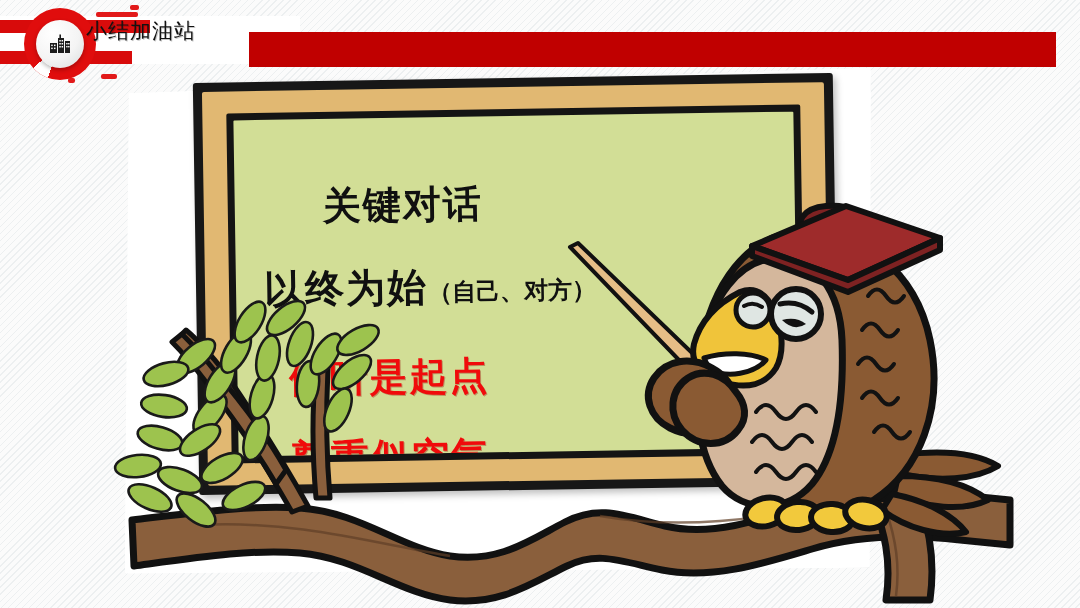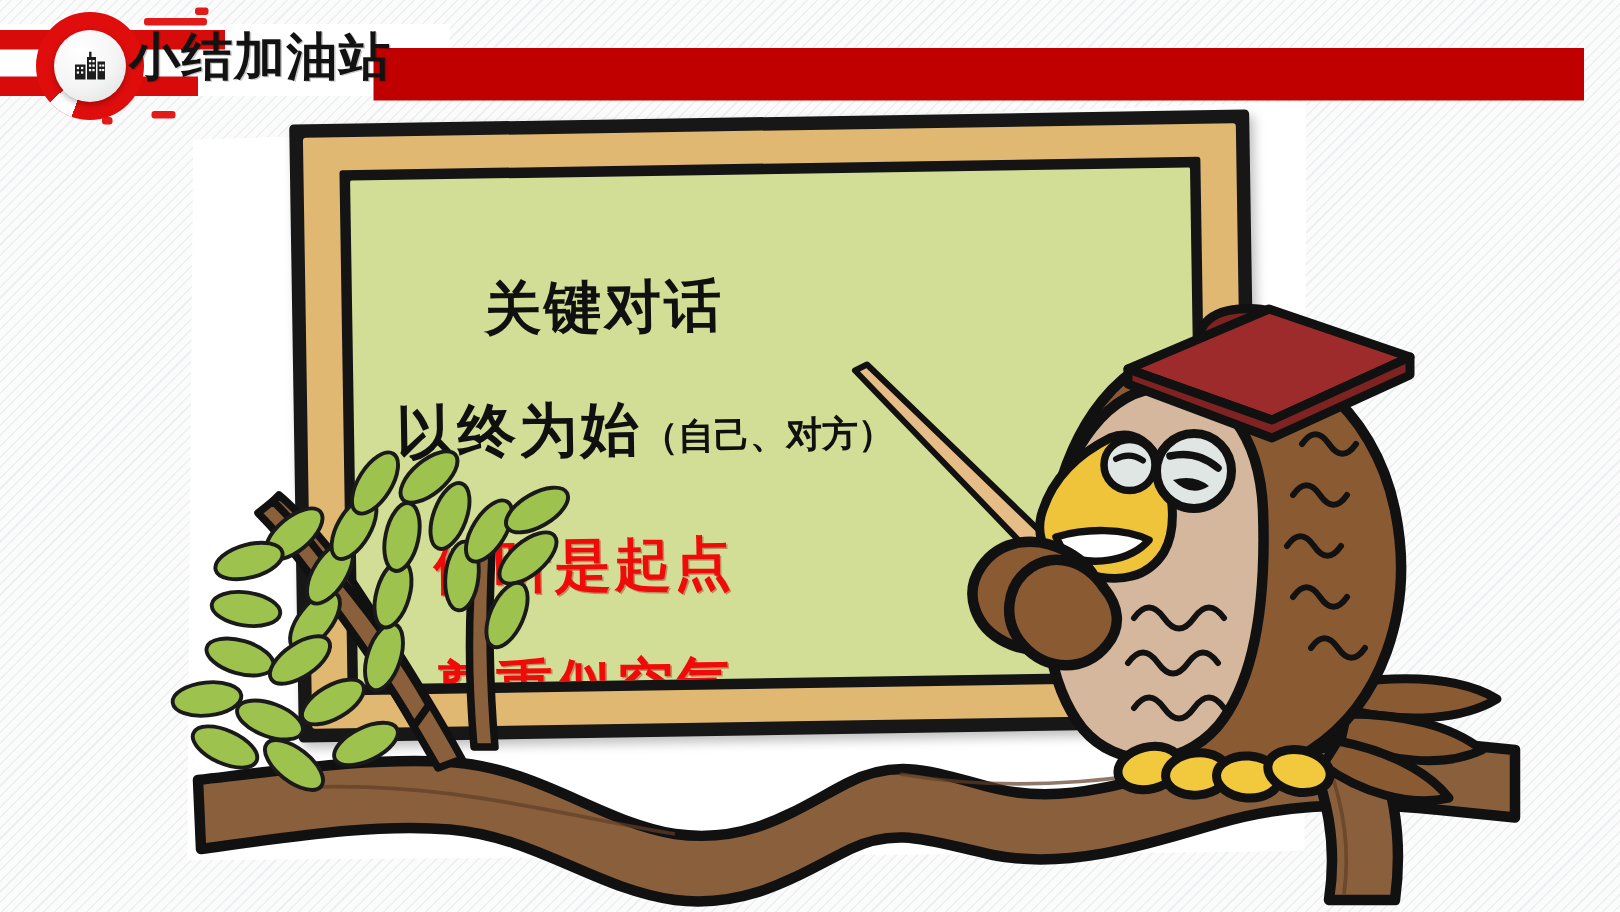--- a/index.html
+++ b/index.html
@@ -55,7 +55,7 @@
   .hdr-title{
     position:absolute;left:86px;top:21px;
     font-family:"DejaVu Sans","Liberation Sans",sans-serif;
-    font-size:34px;font-weight:bold;color:#121212;letter-spacing:1px;
+    font-size:21px;font-weight:normal;color:#121212;letter-spacing:1px;
     white-space:nowrap;line-height:1;
     text-shadow:1px 1px 0 rgba(0,0,0,.22);
   }

